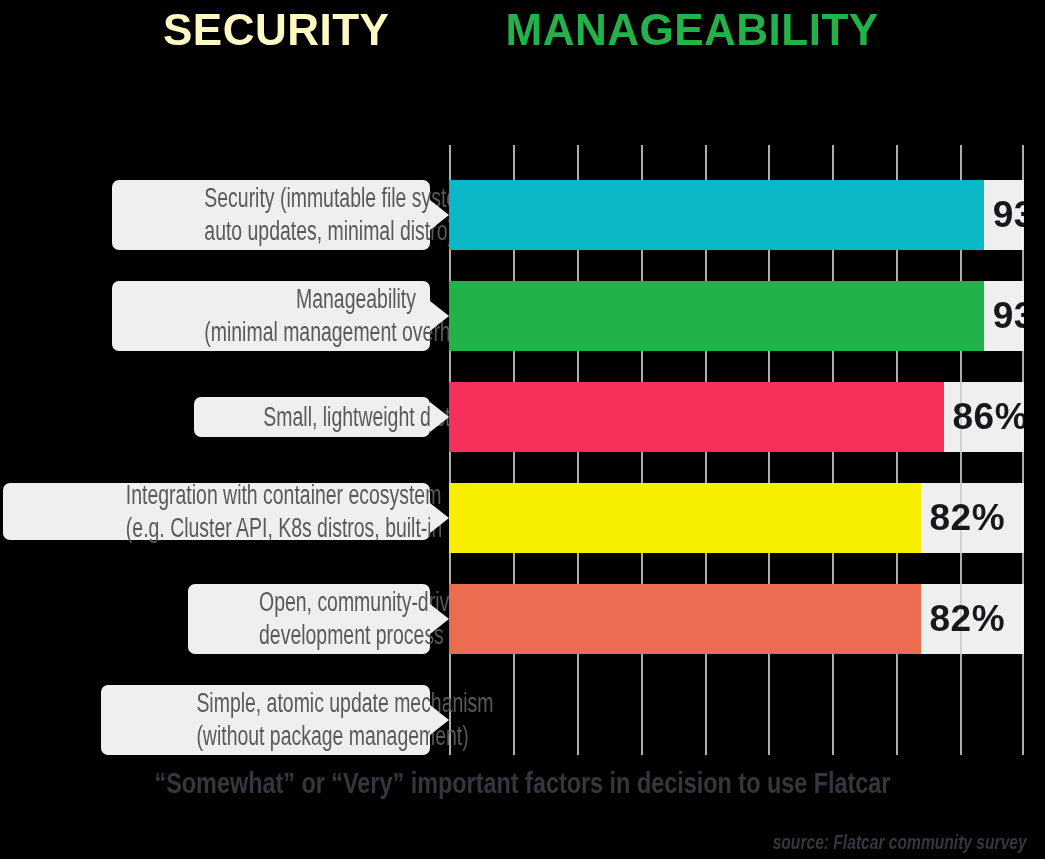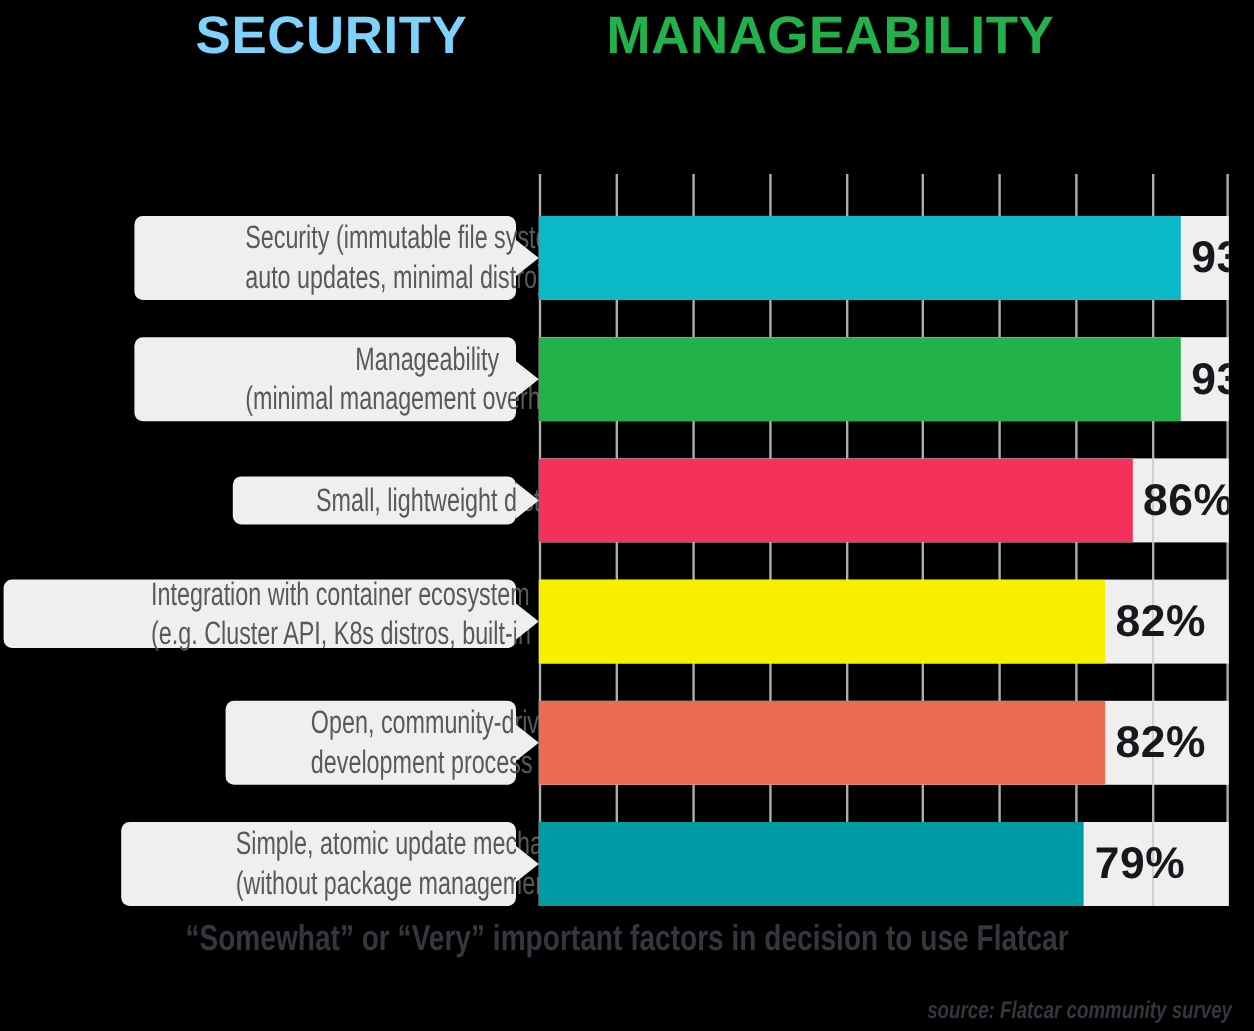--- a/index.html
+++ b/index.html
@@ -10,7 +10,7 @@
   
   .titles{position:absolute;top:6px;left:163px;display:flex;gap:116px;}
   .title{font-size:44px;font-weight:800;letter-spacing:0.5px;line-height:48px;white-space:nowrap;}
-  .title-security{color:#7dd3fc;}
+  .title-security{color:#fef9c3;}
   .title-manageability{color:#23b24a;}
   
   .plot{position:absolute;left:449px;top:145px;width:575px;height:610px;}

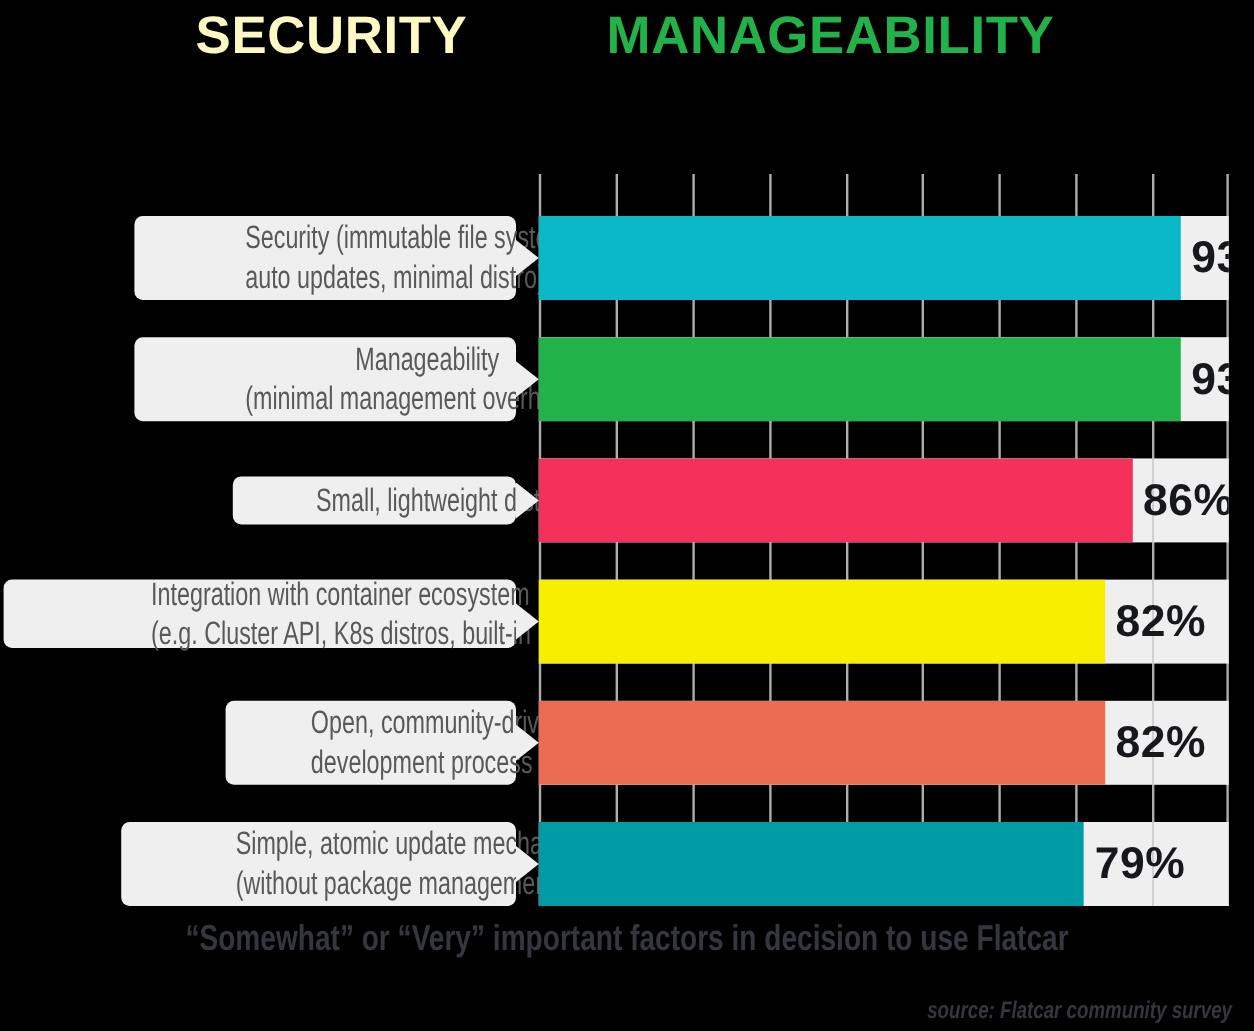--- a/index.html
+++ b/index.html
@@ -155,10 +155,6 @@
       </div>
     </div>
     <div class="notch"></div>
-    <div class="track">
-      <div class="bar" style="width: 79%; background: rgb(0, 156, 165);"></div>
-      <span class="value" style="left: calc(79% + 9px);">79%</span>
-    </div>
   </div>
 
   <div class="caption">“Somewhat” or “Very” important factors in decision to use Flatcar</div>

